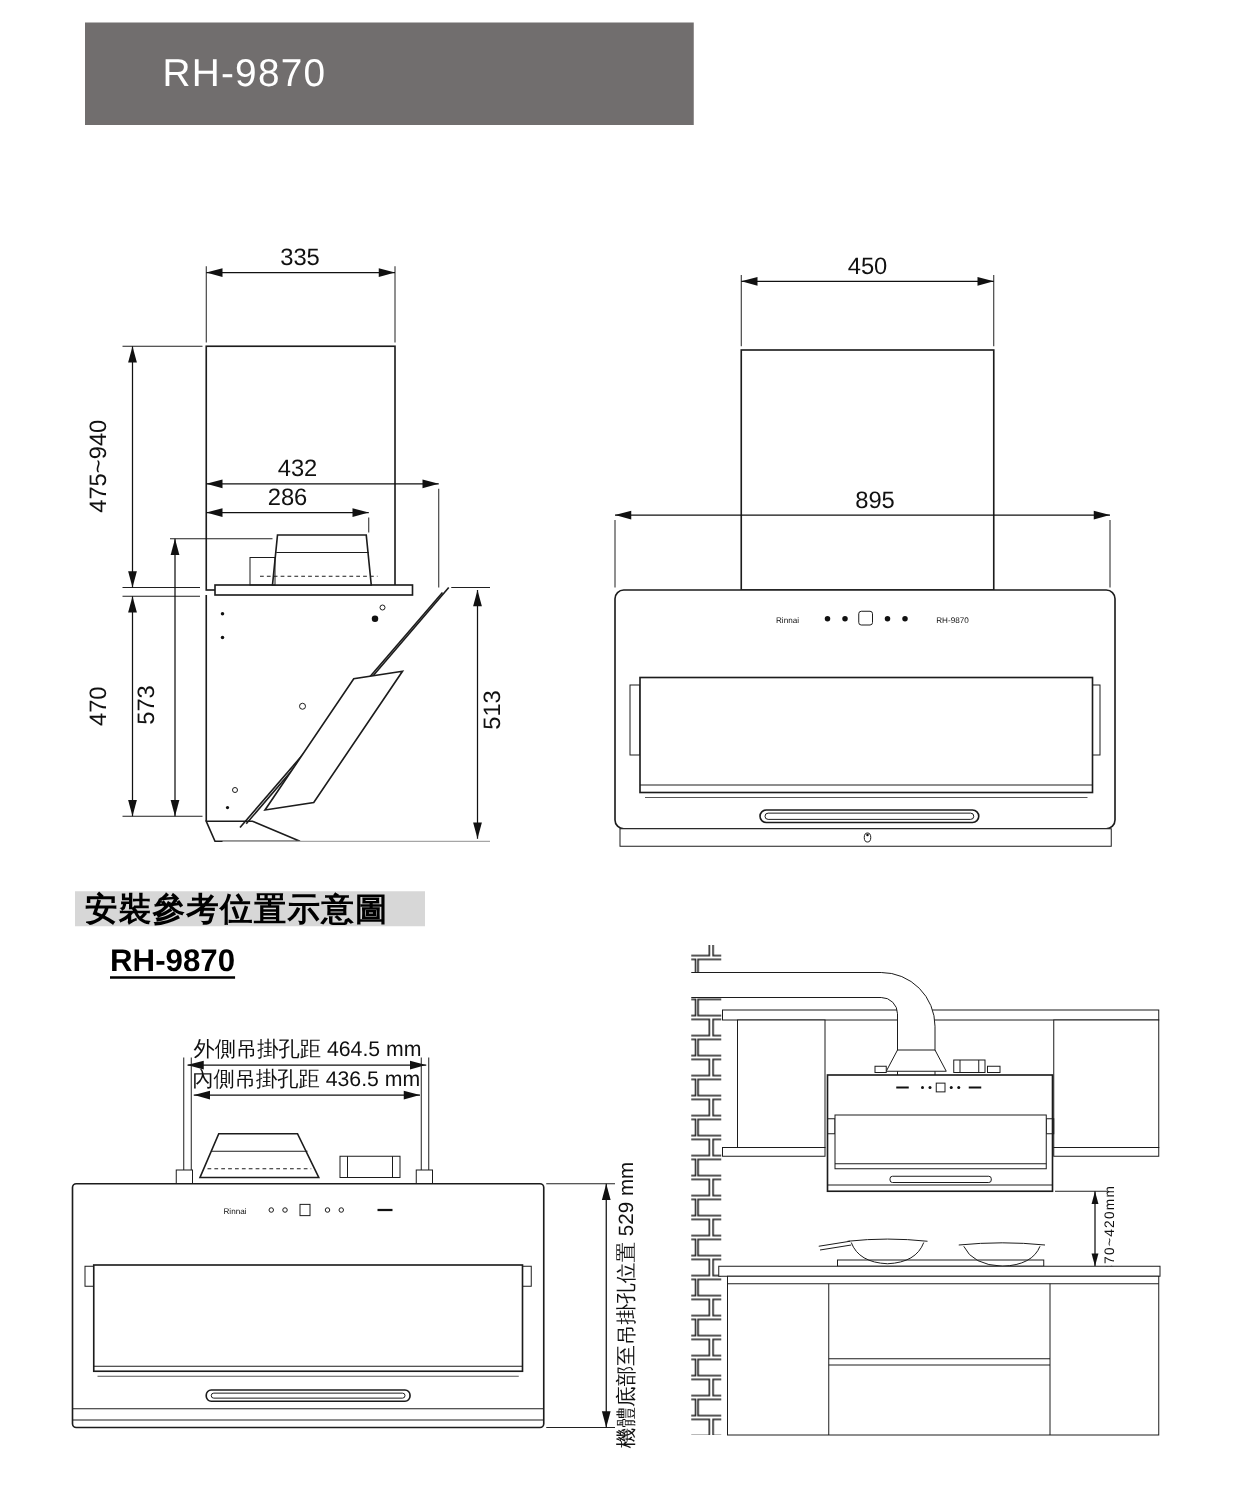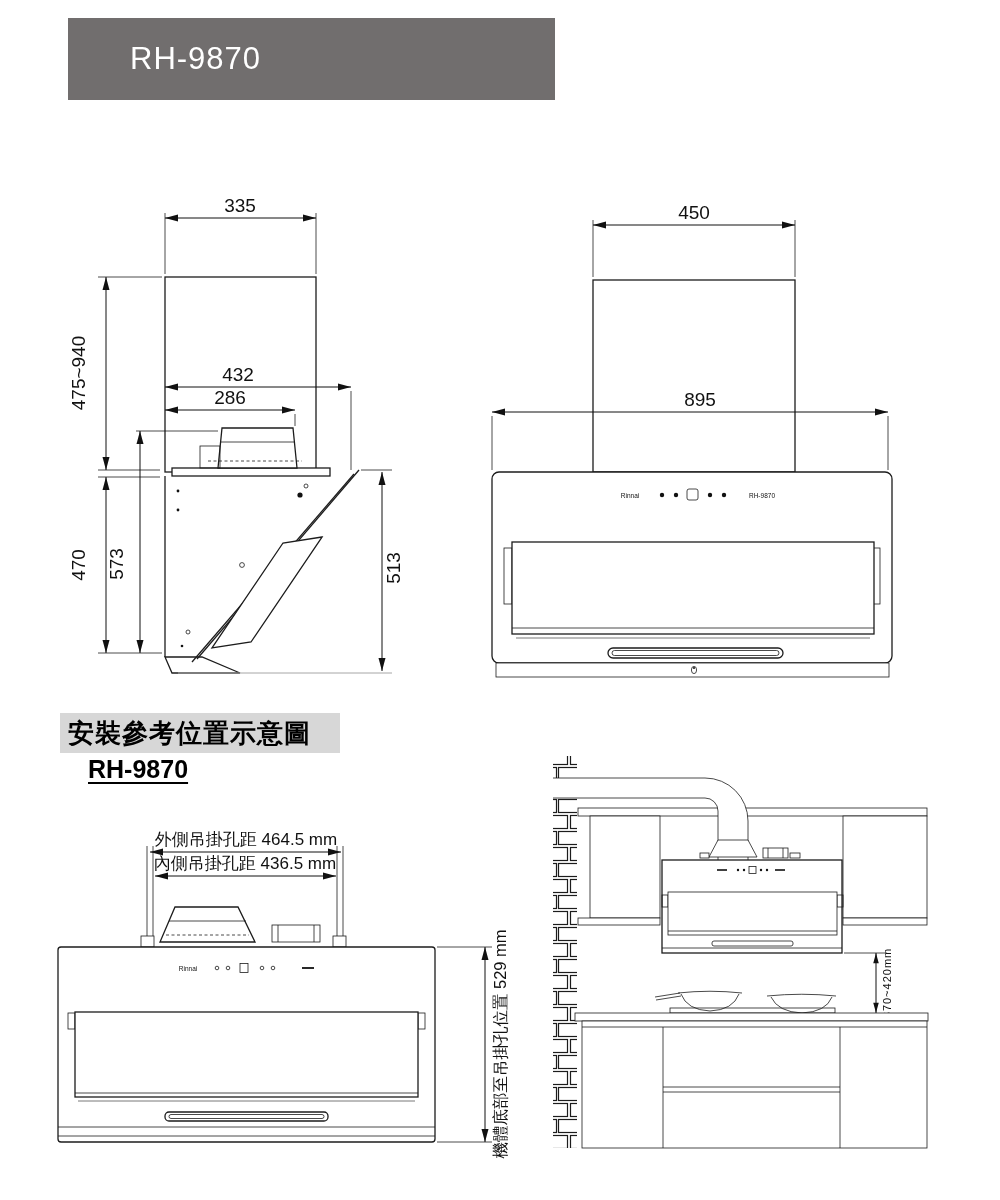--- a/index.html
+++ b/index.html
@@ -7,7 +7,7 @@
   .abs{position:absolute;}
   #title-bar{left:68px;top:18px;width:487px;height:82px;display:flex;align-items:center;}
   #title-bar span{margin-left:62px;font-size:31px;letter-spacing:1px;}
-  #section-heading{left:60px;top:713px;width:280px;height:40px;display:flex;align-items:center;}
+  #section-heading{left:60px;top:713px;width:280px;height:28px;display:flex;align-items:center;}
   #section-heading span{margin-left:8px;font-size:26px;font-weight:bold;letter-spacing:1px;}
   #section-model{left:88px;top:755px;font-size:25px;font-weight:bold;text-decoration:underline;text-underline-offset:4px;}
   svg{position:absolute;overflow:visible;}

